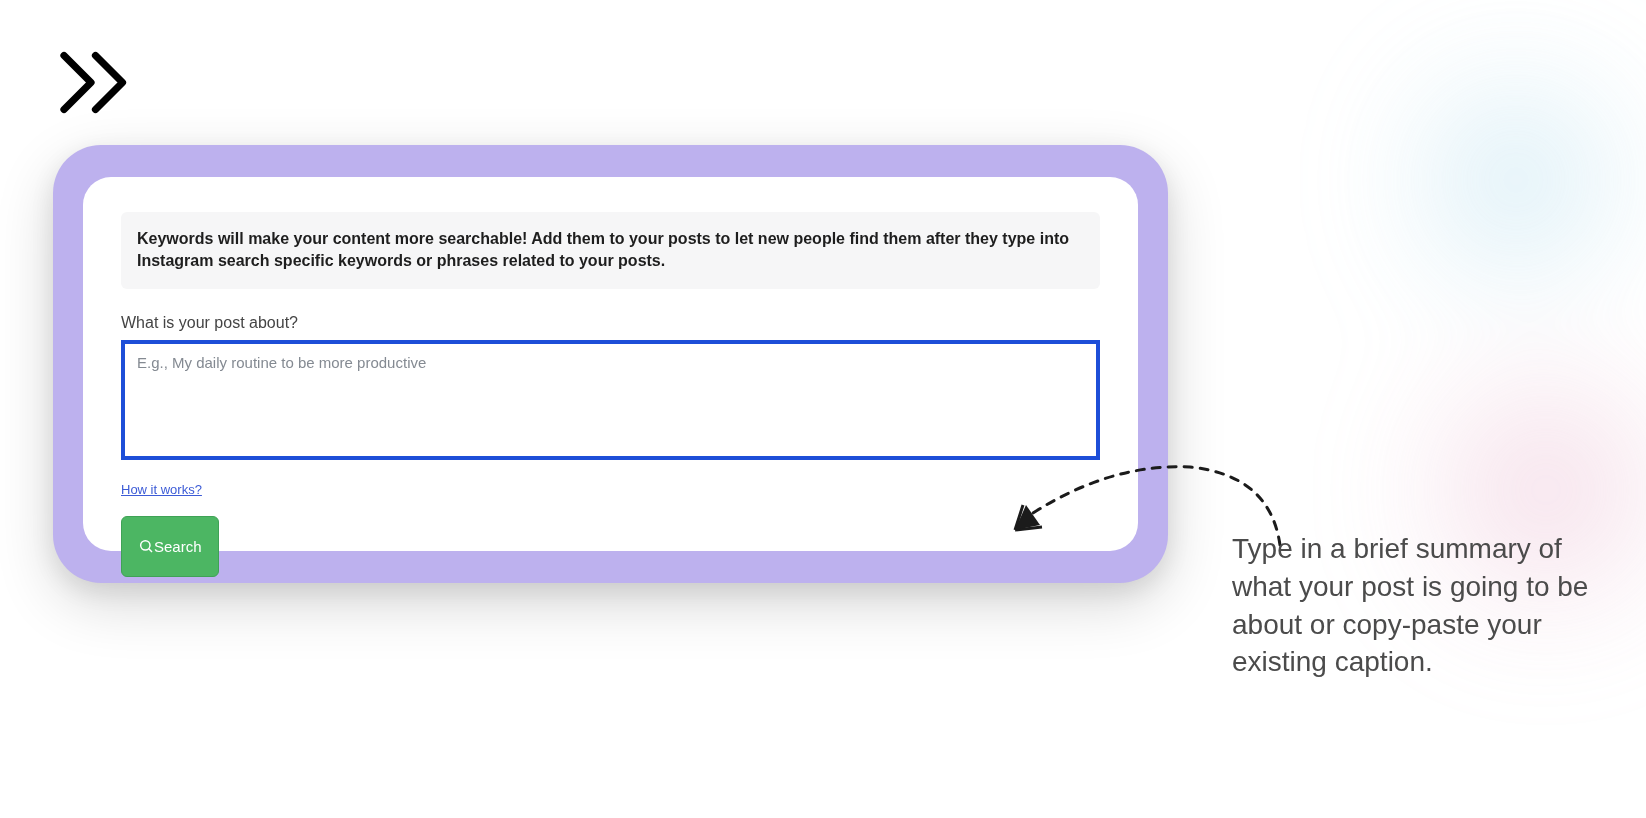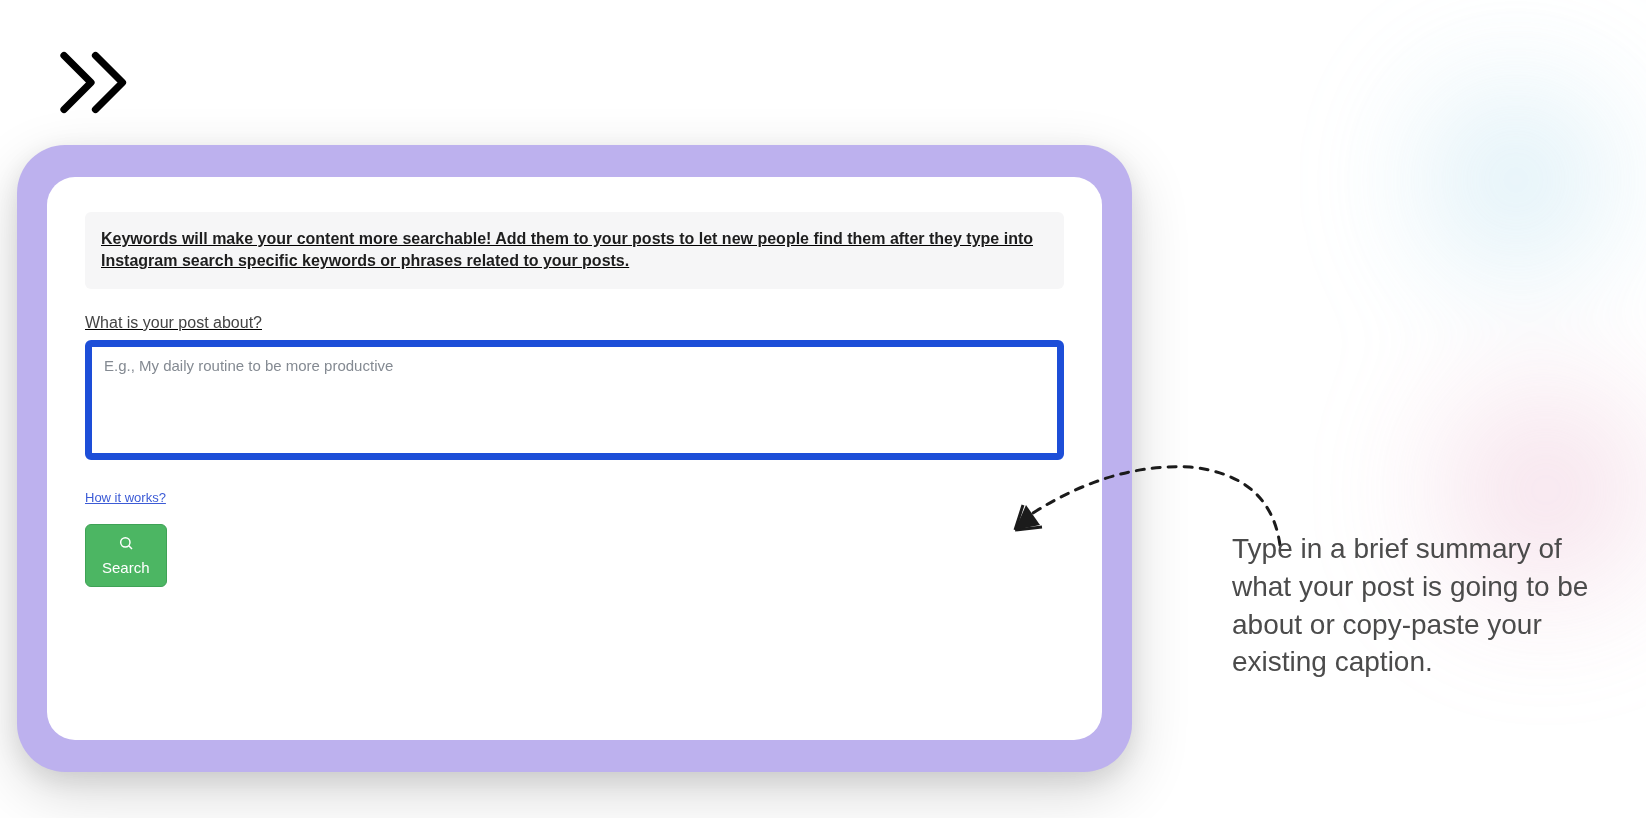--- a/index.html
+++ b/index.html
@@ -59,14 +59,13 @@
     .purple-panel {
       position: absolute;
       top: 145px;
-      left: 17px;
+      left: 53px;
       width: 1115px;
-      height: 627px;
+      height: 438px;
       background: #bdb1ee;
       border-radius: 48px;
       padding: 32px 30px;
       box-shadow: 0 20px 60px rgba(0,0,0,0.16), 0 8px 24px rgba(0,0,0,0.09);
-      text-decoration: underline;
     }
     
     .white-card {

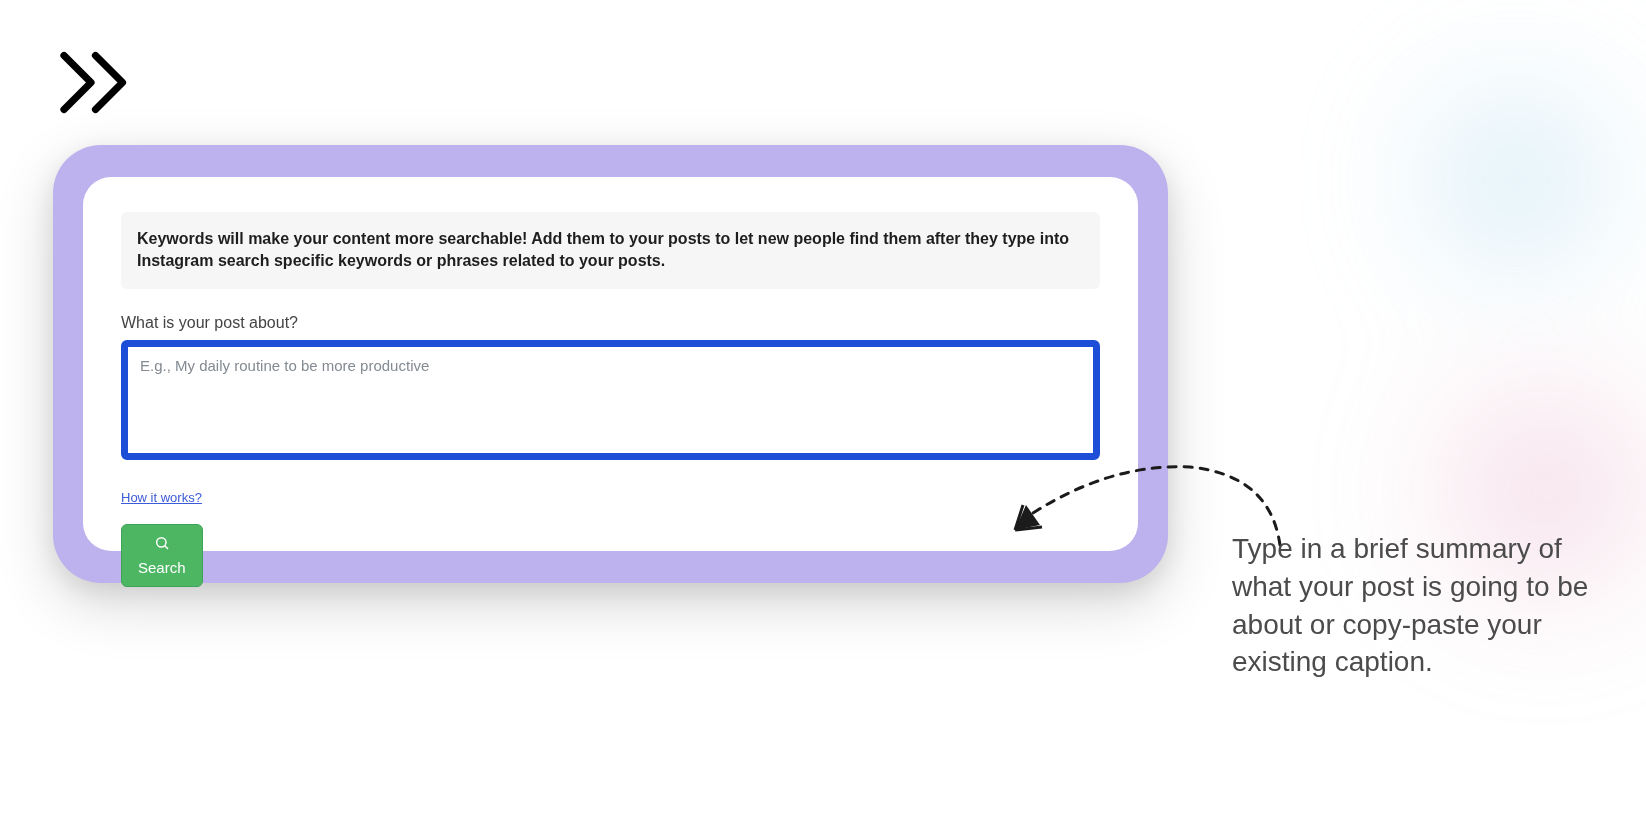--- a/index.html
+++ b/index.html
@@ -99,8 +99,8 @@
     .textarea {
       width: 100%;
       height: 120px;
-      border: 7px solid #1d4ed8;
-      border-radius: 6px;
+      border: 4px solid #1d4ed8;
+      border-radius: 0;
       padding: 10px 12px;
       font-size: 15px;
       color: #c2410c;

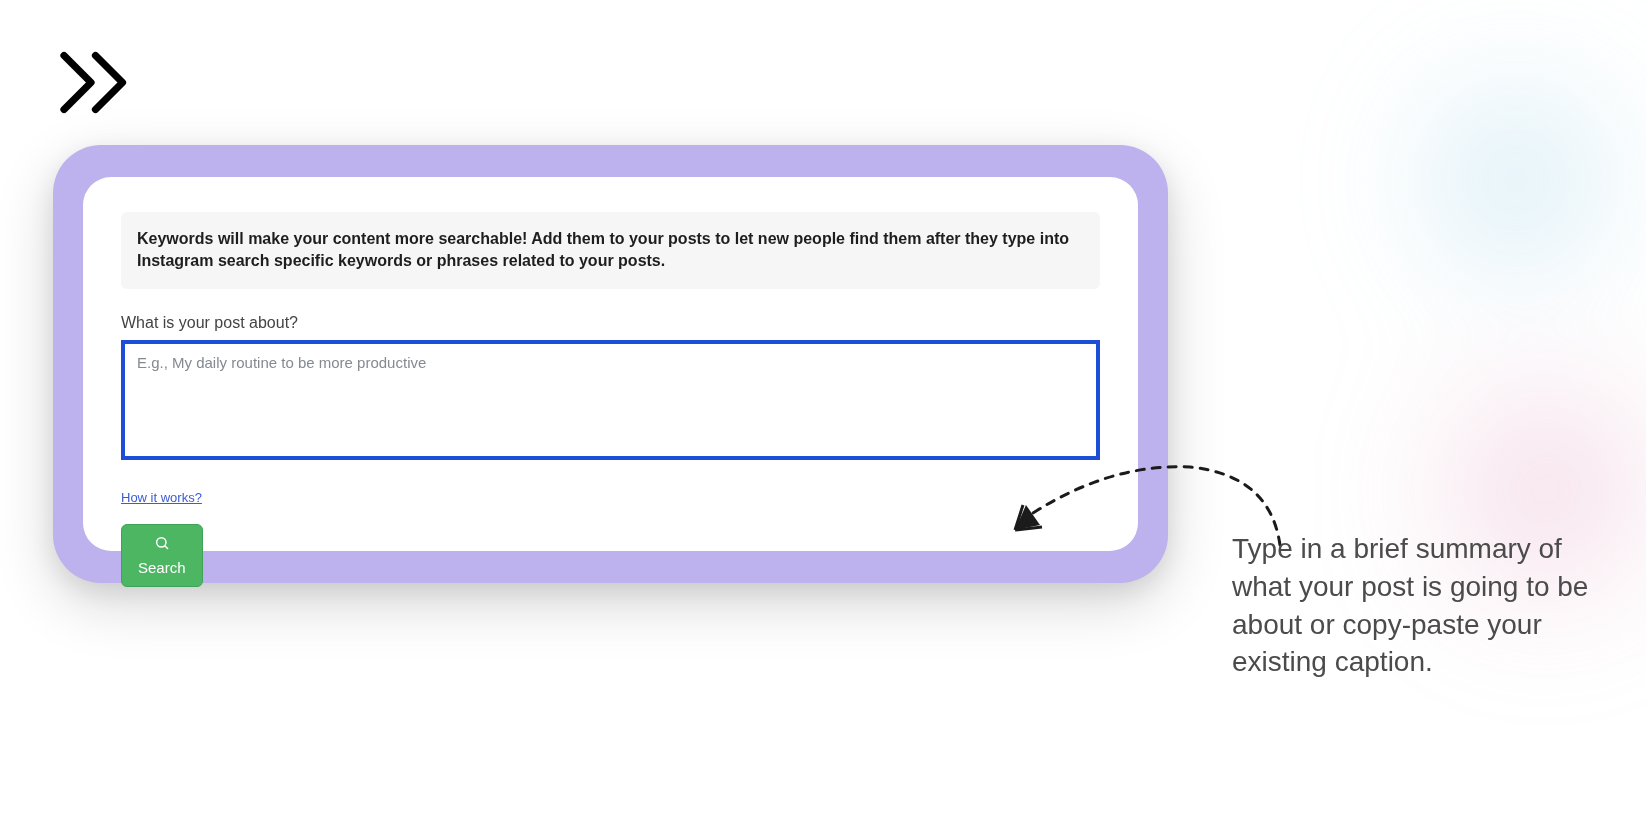--- a/index.html
+++ b/index.html
@@ -113,7 +113,7 @@
     
     .how-link {
       display: inline-block;
-      margin-top: 26px;
+      margin-top: 18px;
       font-size: 13px;
       color: #3c5bd6;
       text-decoration: underline;

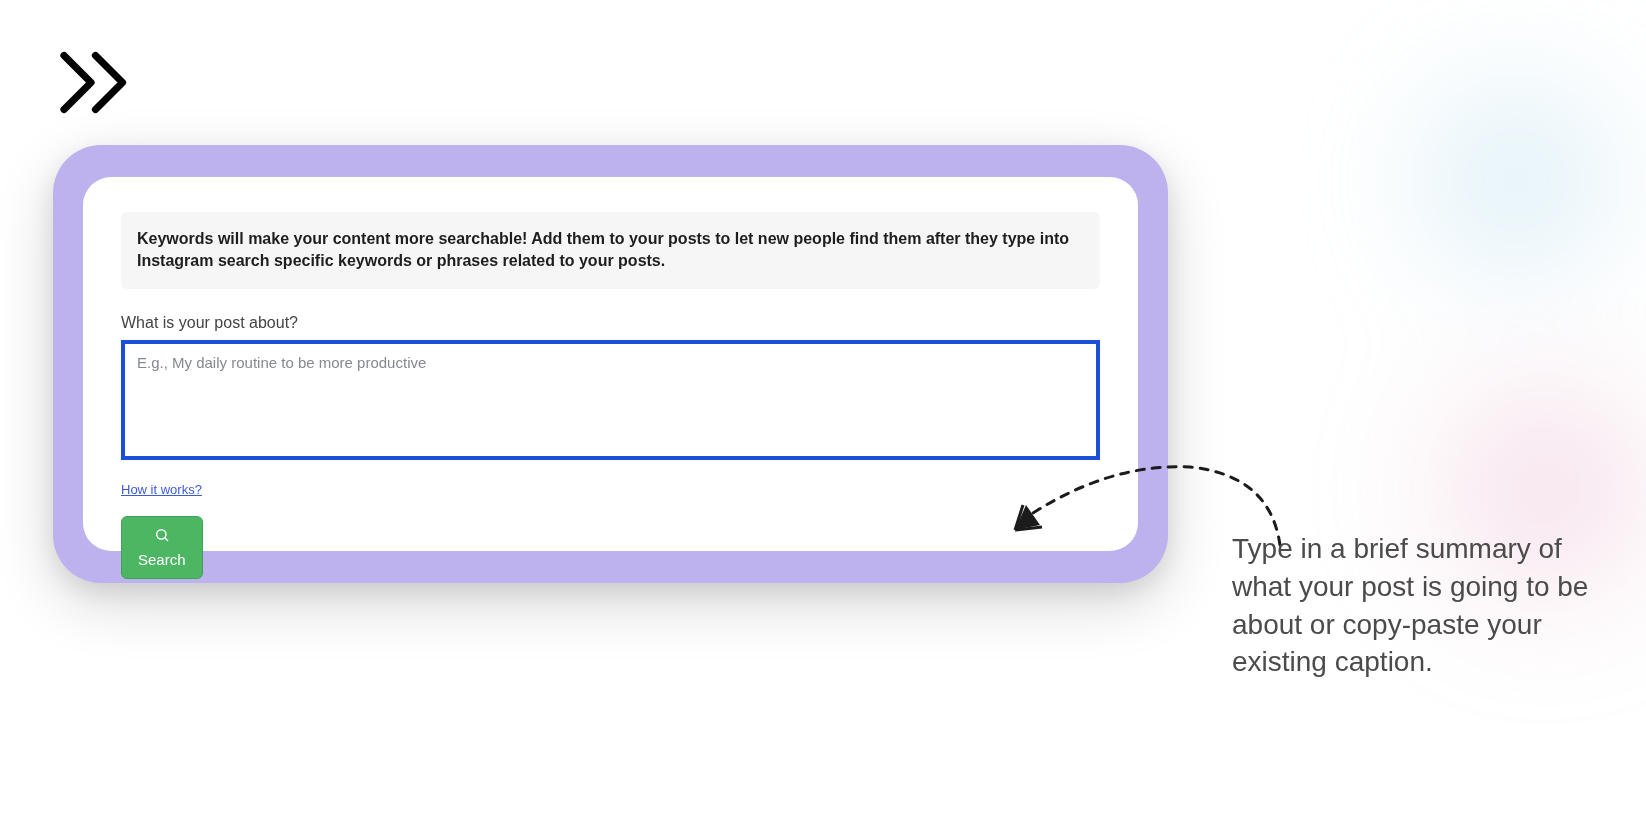--- a/index.html
+++ b/index.html
@@ -122,17 +122,15 @@
     .search-btn {
       display: inline-flex;
       align-items: center;
-      gap: 8px;
       margin-top: 18px;
       background: #4cb663;
       border: 1px solid #3fa256;
       color: #ffffff;
       border-radius: 6px;
-      padding: 10px 16px;
+      padding: 21px 16px;
       font-size: 15px;
       font-weight: 500;
       cursor: pointer;
-      flex-direction: column;
     }
     .search-btn svg {
       width: 16px;

